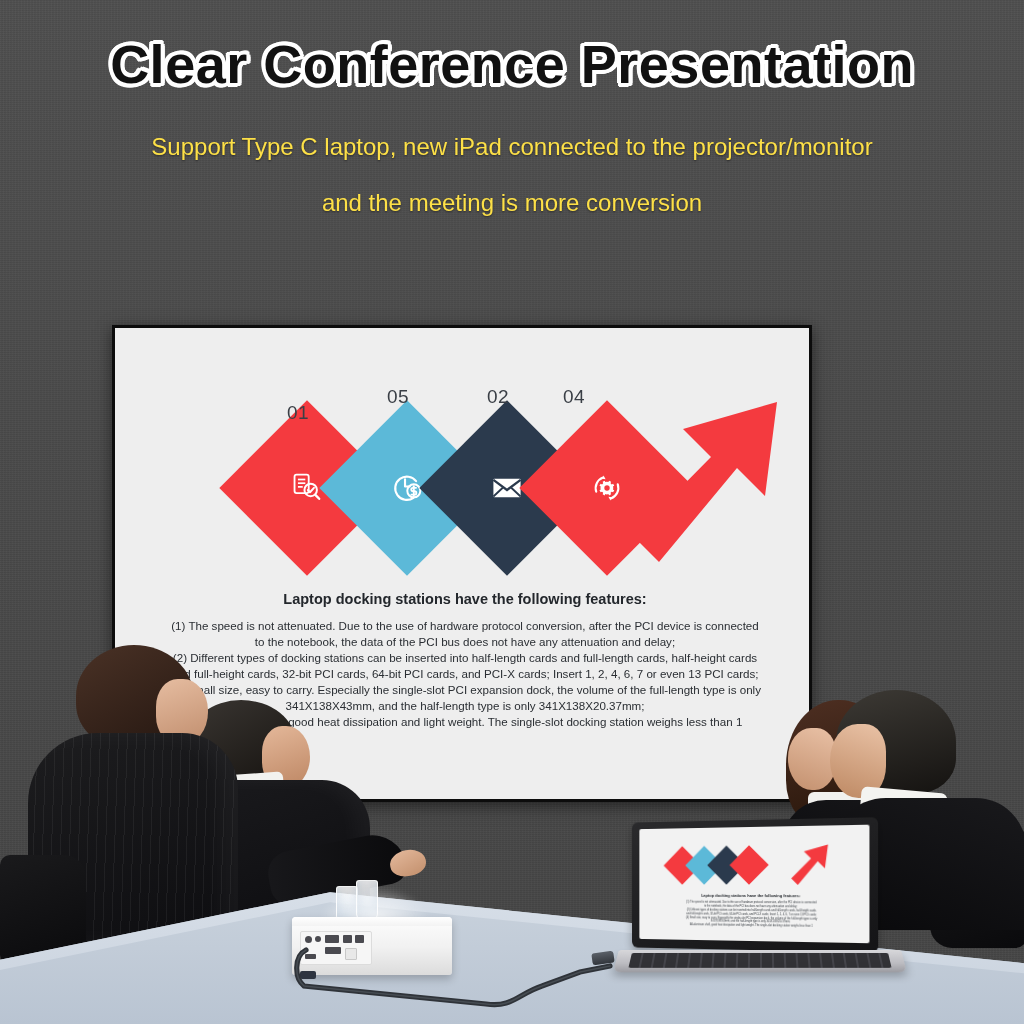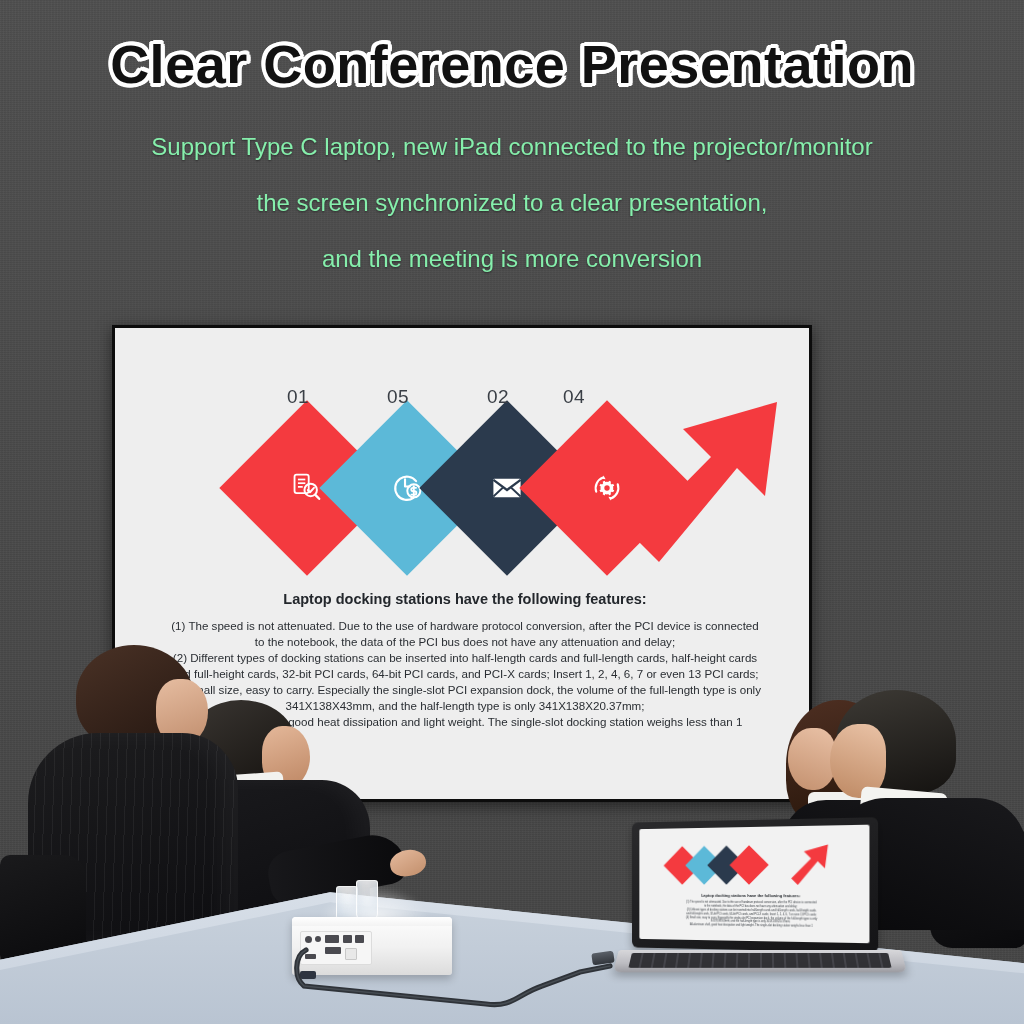--- a/index.html
+++ b/index.html
@@ -31,7 +31,7 @@
       -4px -2px 0 #fff, 4px 2px 0 #fff, -2px 4px 0 #fff, 2px -4px 0 #fff;
   }
   .subtitle-line {
-    color:#86efac; font-size:24px; line-height:1; margin-top:26px;
+    color:#fde047; font-size:24px; line-height:1; margin-top:26px;
     text-shadow:0 1px 2px rgba(0,0,0,.45);
   }
   .subtitle-line.l1 { margin-top:42px; }

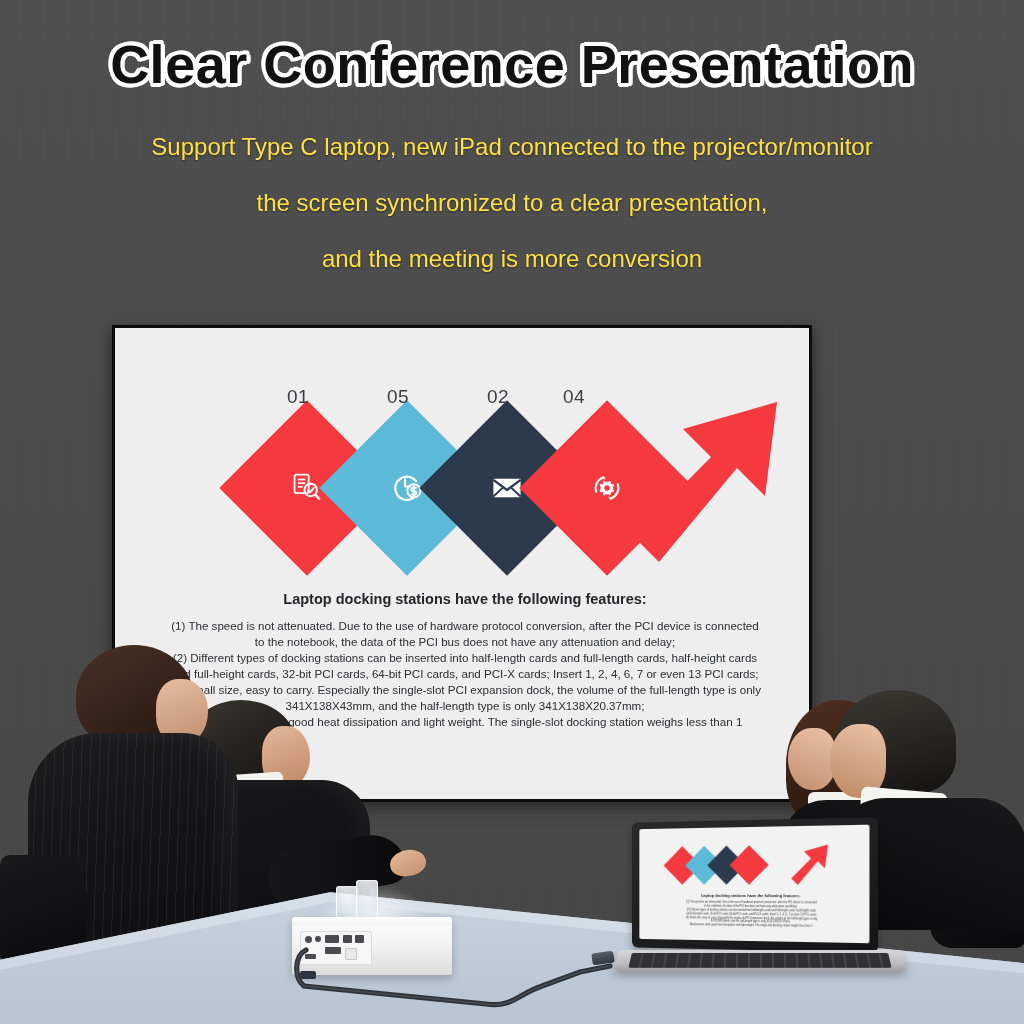--- a/index.html
+++ b/index.html
@@ -234,7 +234,6 @@
 <div class="headings">
   <div class="main-title">Clear Conference Presentation</div>
   <div class="subtitle-line l1">Support Type C laptop, new iPad connected to the projector/monitor</div>
-  <div class="subtitle-line l2">the screen synchronized to a clear presentation,</div>
   <div class="subtitle-line l3">and the meeting is more conversion</div>
 </div>
 

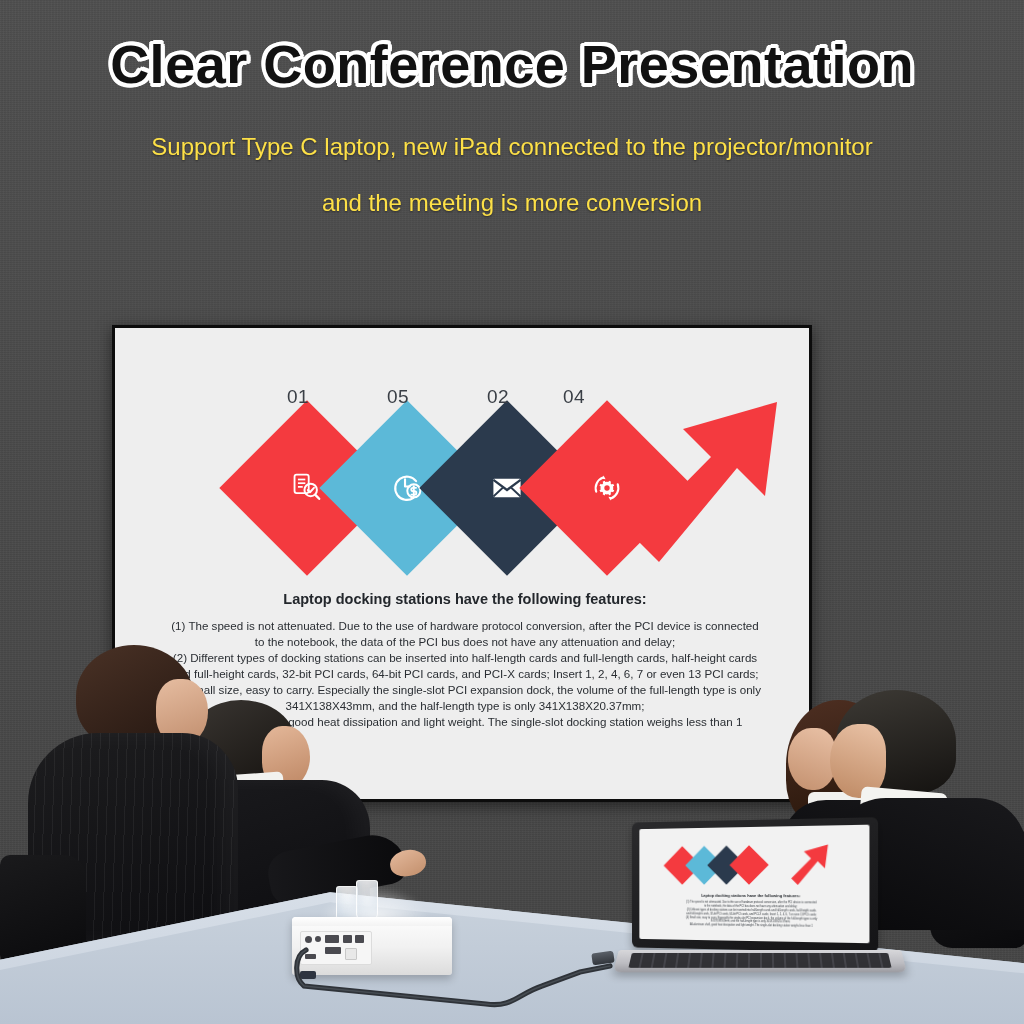--- a/index.html
+++ b/index.html
@@ -66,7 +66,7 @@
     position:absolute; font-size:19px; color:#3a3f46; font-weight:500;
     letter-spacing:.5px;
   }
-  .n1 { left:172px; top:40px; }
+  .n1 { left:172px; top:56px; }
   .n2 { left:272px; top:40px; }
   .n3 { left:372px; top:40px; }
   .n4 { left:448px; top:40px; }

